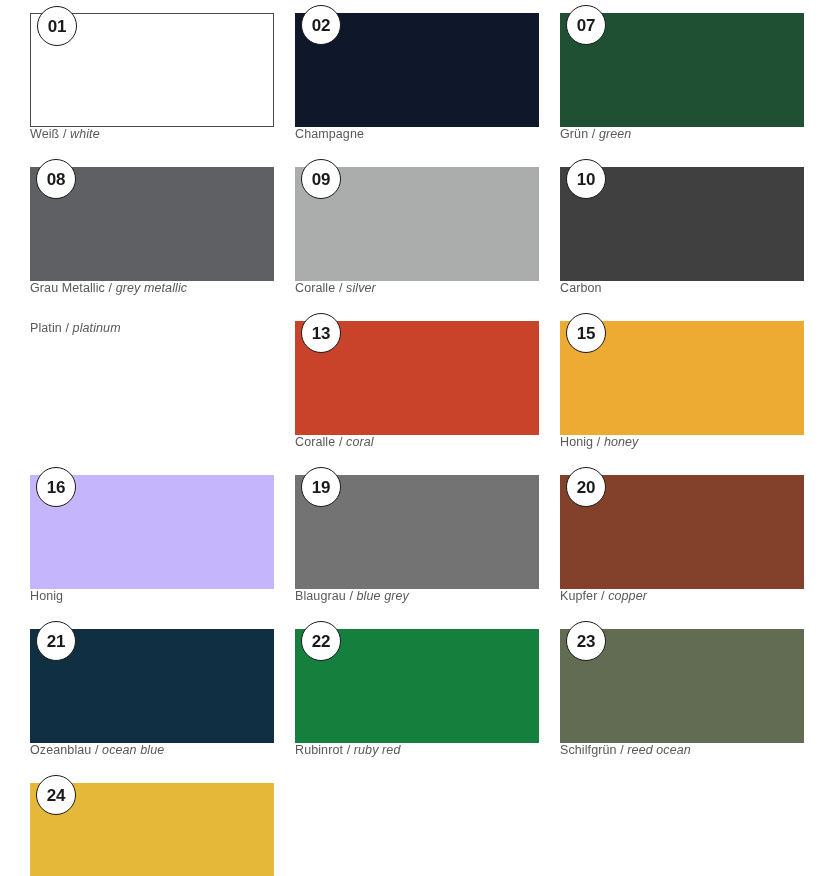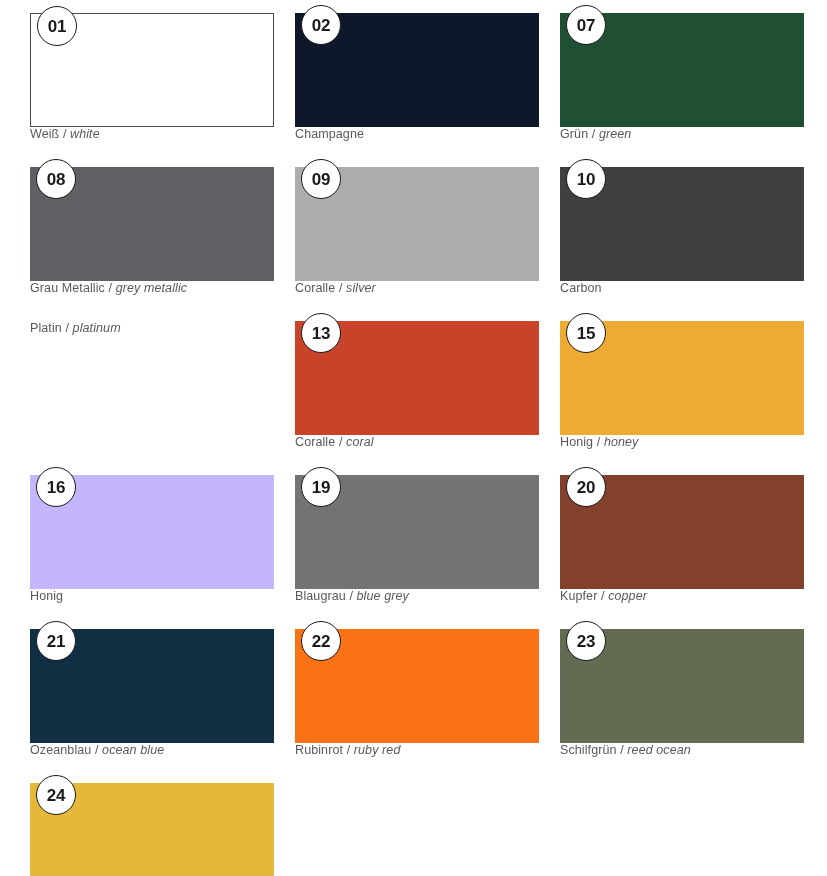--- a/index.html
+++ b/index.html
@@ -161,7 +161,7 @@
         <div class="label"><span>Ozeanblau</span><span> / </span><span class="en">ocean blue</span></div>
       </div>
       <div class="swatch-cell">
-        <div class="chip" style="background: #f97316;">
+        <div class="chip" style="background: #15803d;">
           <div class="badge">22</div>
         </div>
         <div class="label"><span>Rubinrot</span><span> / </span><span class="en">ruby red</span></div>

